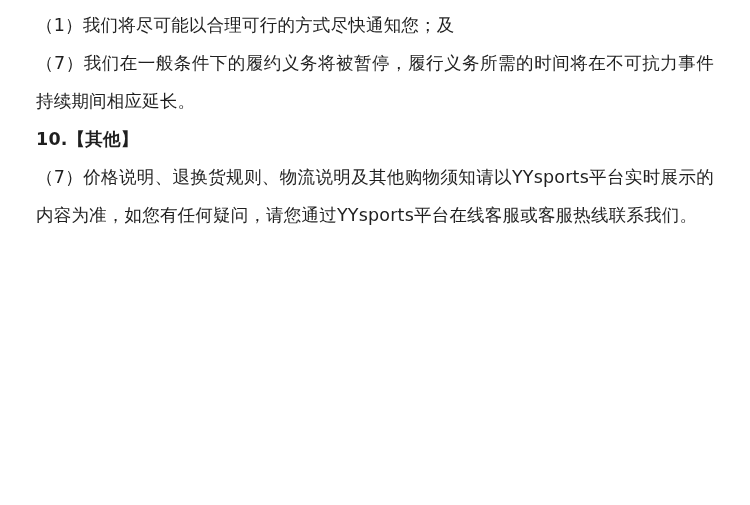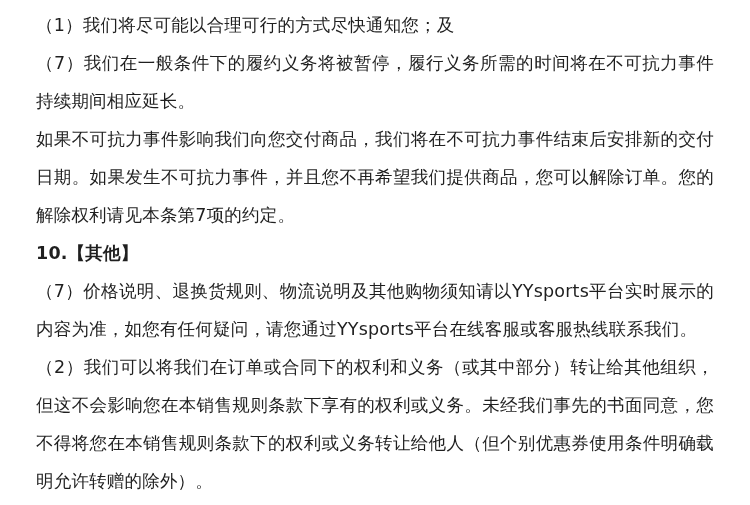--- a/index.html
+++ b/index.html
@@ -41,7 +41,6 @@
 <div class="page">
   <p class="para">（1）我们将尽可能以合理可行的方式尽快通知您；及</p>
   <p class="para">（7）我们在一般条件下的履约义务将被暂停，履行义务所需的时间将在不可抗力事件持续期间相应延长。</p>
-  <p class="para">如果不可抗力事件影响我们向您交付商品，我们将在不可抗力事件结束后安排新的交付日期。如果发生不可抗力事件，并且您不再希望我们提供商品，您可以解除订单。您的解除权利请见本条第7项的约定。</p>
   <p class="para heading">10.【其他】</p>
   <p class="para">（7）价格说明、退换货规则、物流说明及其他购物须知请以YYsports平台实时展示的内容为准，如您有任何疑问，请您通过YYsports平台在线客服或客服热线联系我们。</p>
   <p class="para">（2）我们可以将我们在订单或合同下的权利和义务（或其中部分）转让给其他组织，但这不会影响您在本销售规则条款下享有的权利或义务。未经我们事先的书面同意，您不得将您在本销售规则条款下的权利或义务转让给他人（但个别优惠券使用条件明确载明允许转赠的除外）。</p>

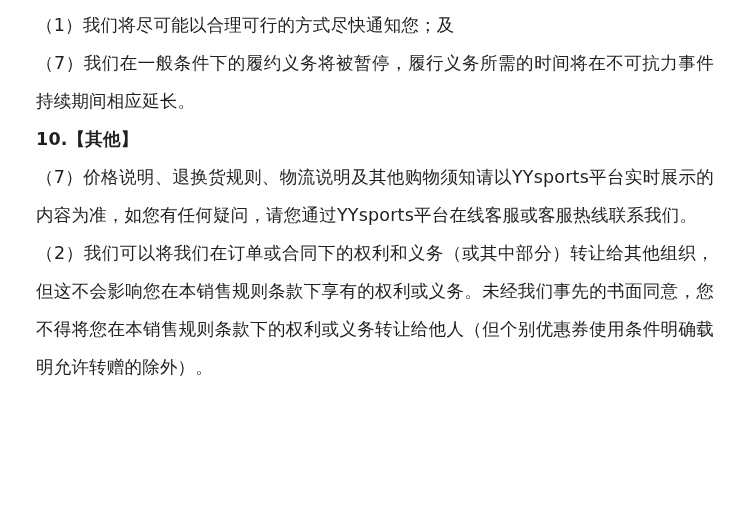--- a/index.html
+++ b/index.html
@@ -43,7 +43,6 @@
   <p class="para">（7）我们在一般条件下的履约义务将被暂停，履行义务所需的时间将在不可抗力事件持续期间相应延长。</p>
   <p class="para heading">10.【其他】</p>
   <p class="para">（7）价格说明、退换货规则、物流说明及其他购物须知请以YYsports平台实时展示的内容为准，如您有任何疑问，请您通过YYsports平台在线客服或客服热线联系我们。</p>
-  <p class="para">（2）我们可以将我们在订单或合同下的权利和义务（或其中部分）转让给其他组织，但这不会影响您在本销售规则条款下享有的权利或义务。未经我们事先的书面同意，您不得将您在本销售规则条款下的权利或义务转让给他人（但个别优惠券使用条件明确载明允许转赠的除外）。</p>
 </div>
 
 </body></html>

